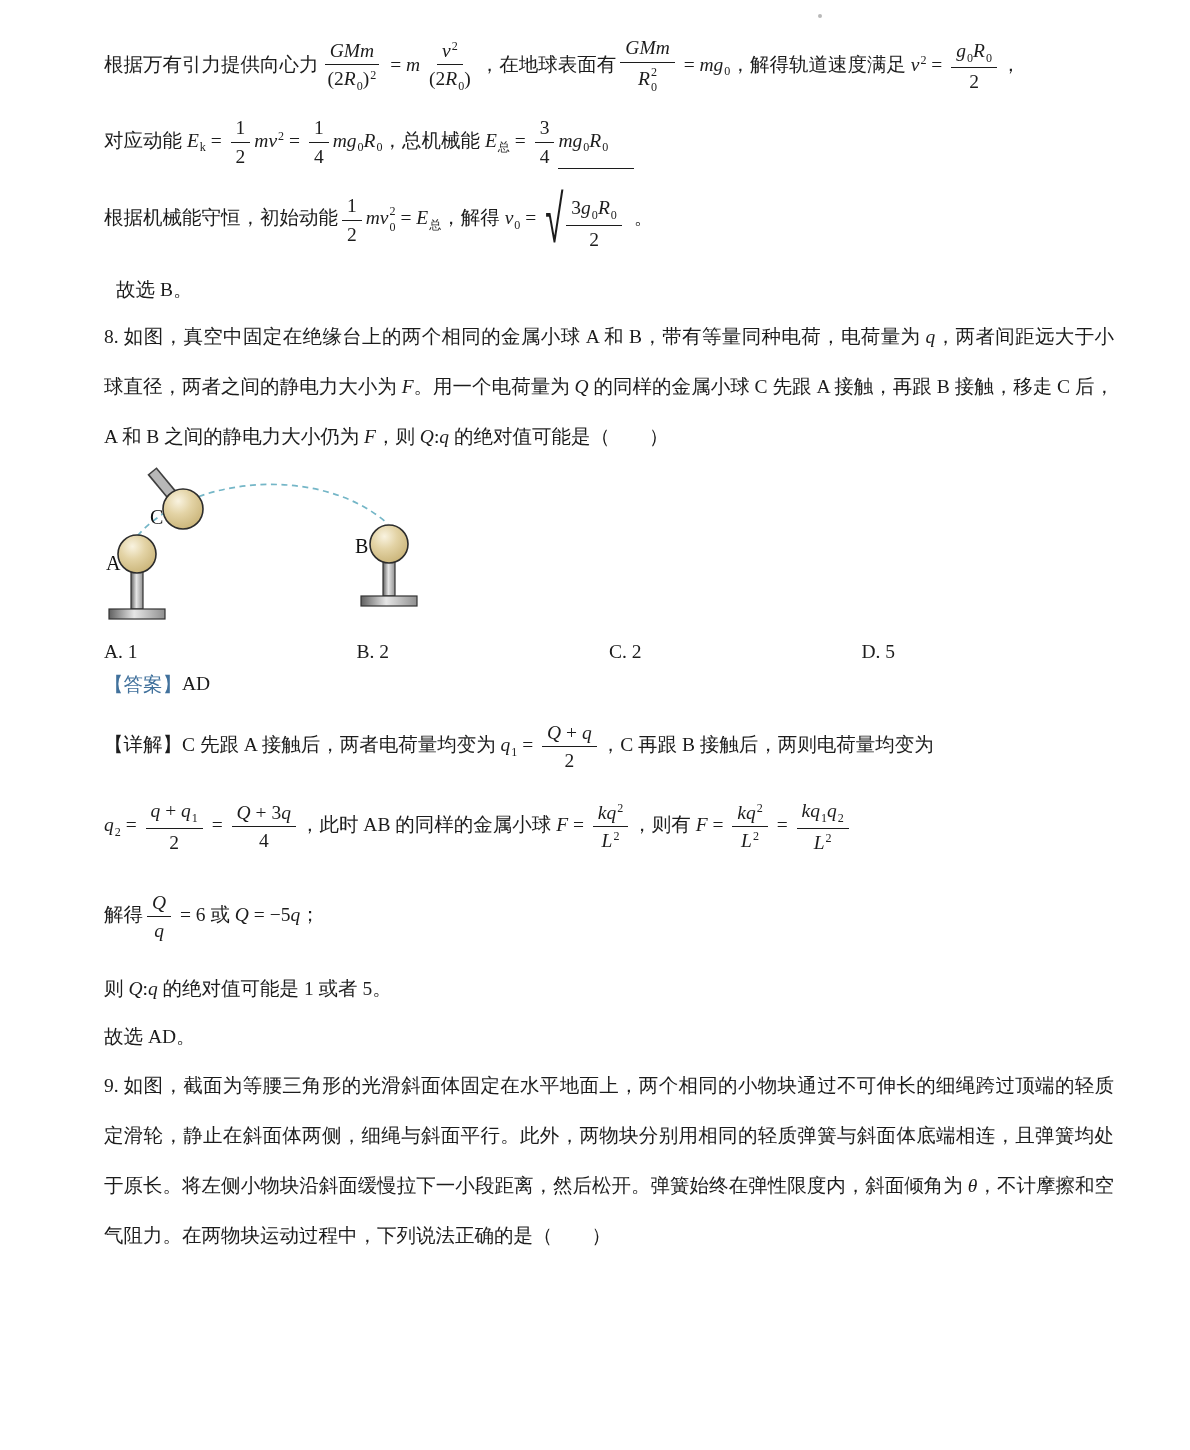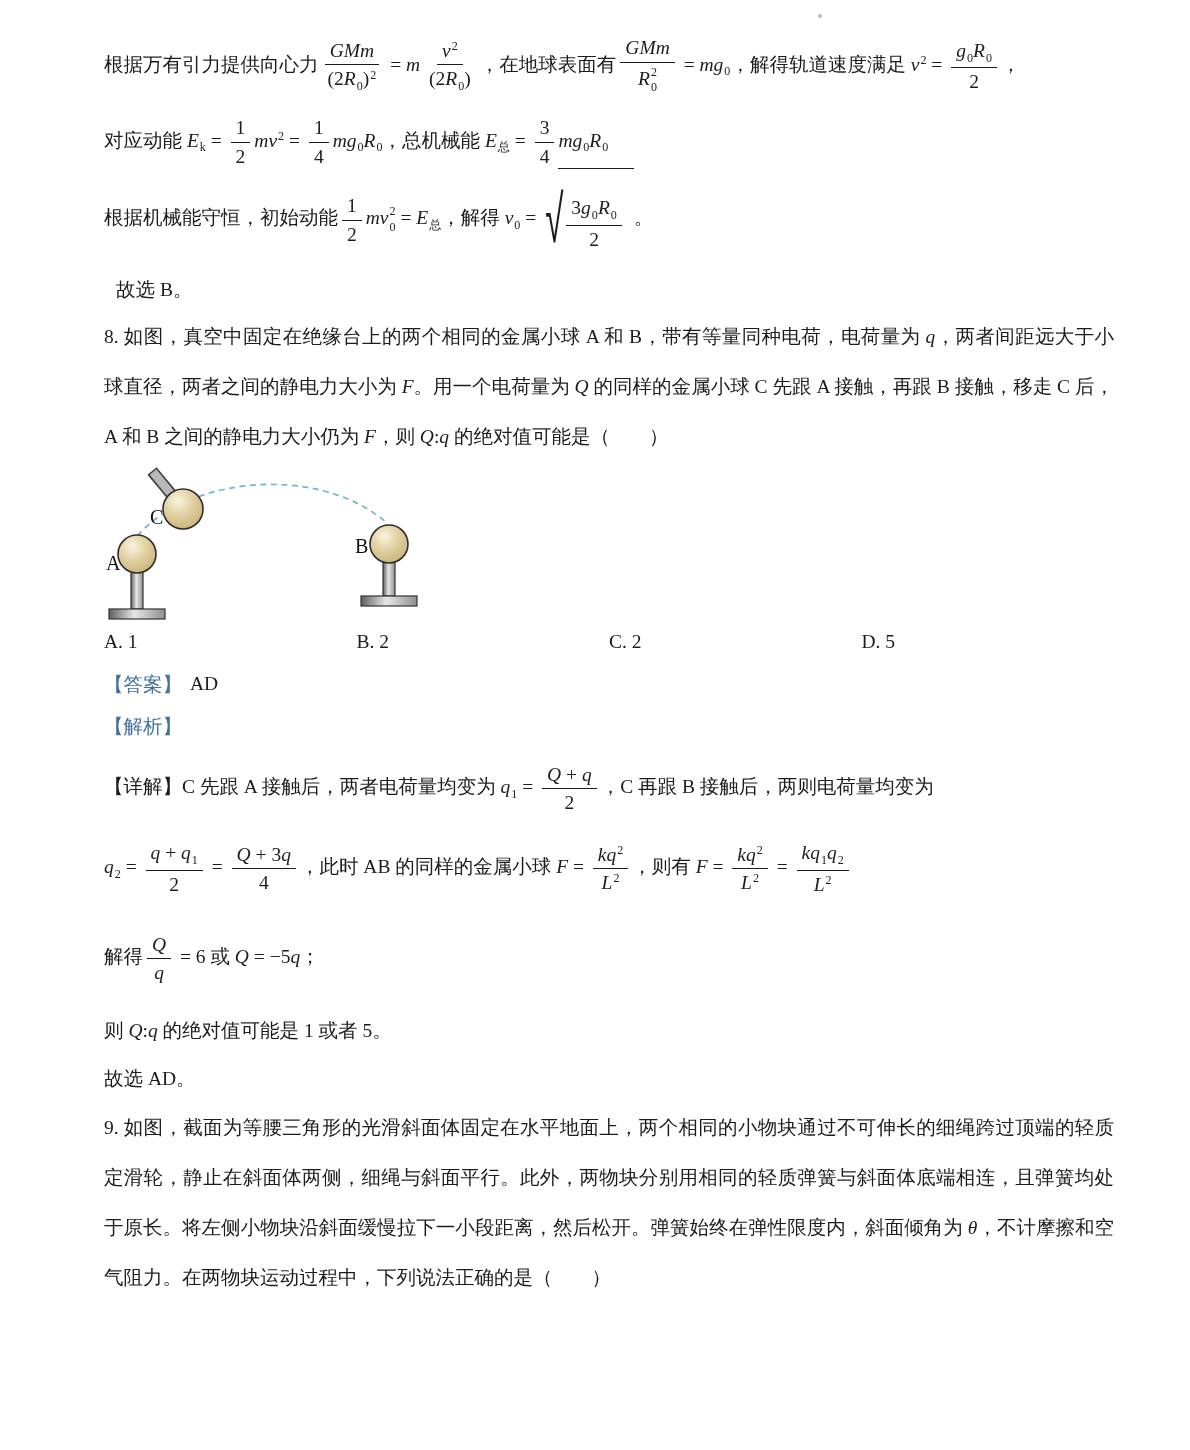--- a/index.html
+++ b/index.html
@@ -26,7 +26,7 @@
   .sqrt-sym{font-family:"DejaVu Sans",sans-serif;font-size:1.7em;font-weight:300;
             display:inline-block;transform:scaleY(2.0);transform-origin:55% 50%;margin-right:-5px;}
   .sqrt-body{display:inline-block;border-top:1.6px solid #1c1c1c;padding:3px 8px 0 4px;}
-  .options-row{display:flex;align-items:center;}
+  .options-row{display:flex;align-items:flex-end;}
   .options-row .opt{width:25%;}
   .ans-line{display:flex;align-items:center;gap:8px;}
   .figure-wrap{position:relative;}

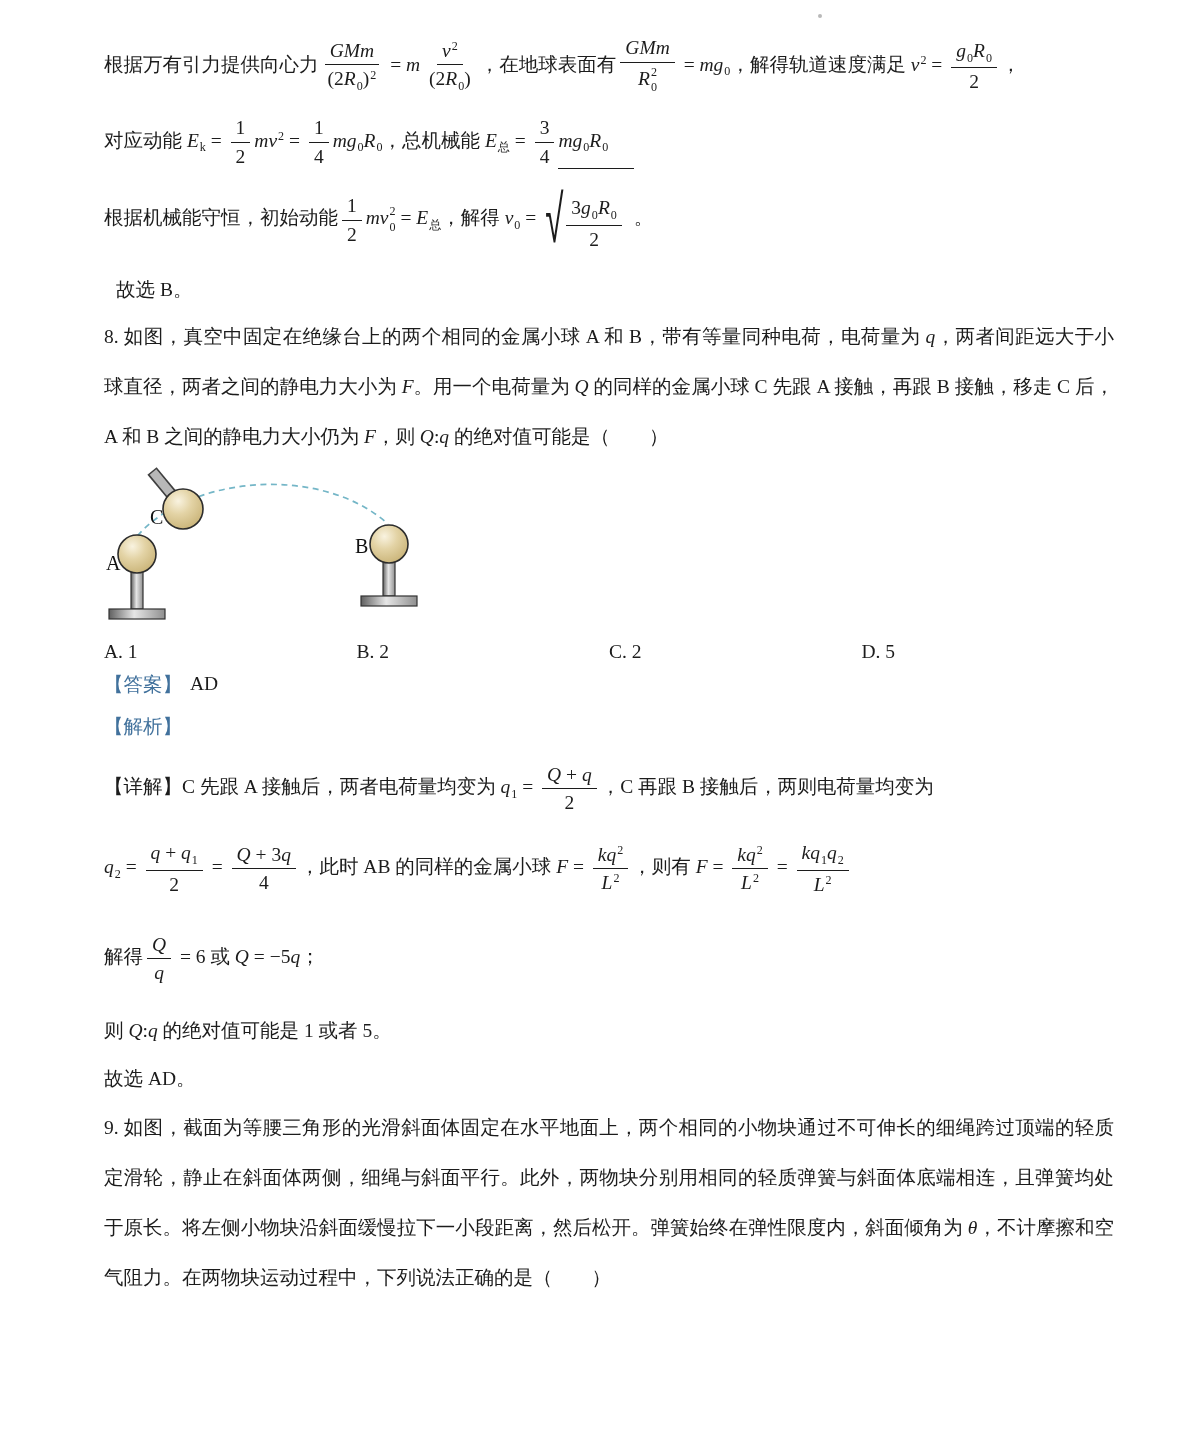--- a/index.html
+++ b/index.html
@@ -28,7 +28,7 @@
   .sqrt-body{display:inline-block;border-top:1.6px solid #1c1c1c;padding:3px 8px 0 4px;}
   .options-row{display:flex;align-items:flex-end;}
   .options-row .opt{width:25%;}
-  .ans-line{display:flex;align-items:center;gap:8px;}
+  .ans-line{display:flex;align-items:center;}
   .figure-wrap{position:relative;}
   .fig-label{font-size:20px;fill:#111;font-family:"Liberation Serif",serif;}
   .speck{position:absolute;width:4px;height:4px;border-radius:50%;background:#b9b9b9;}

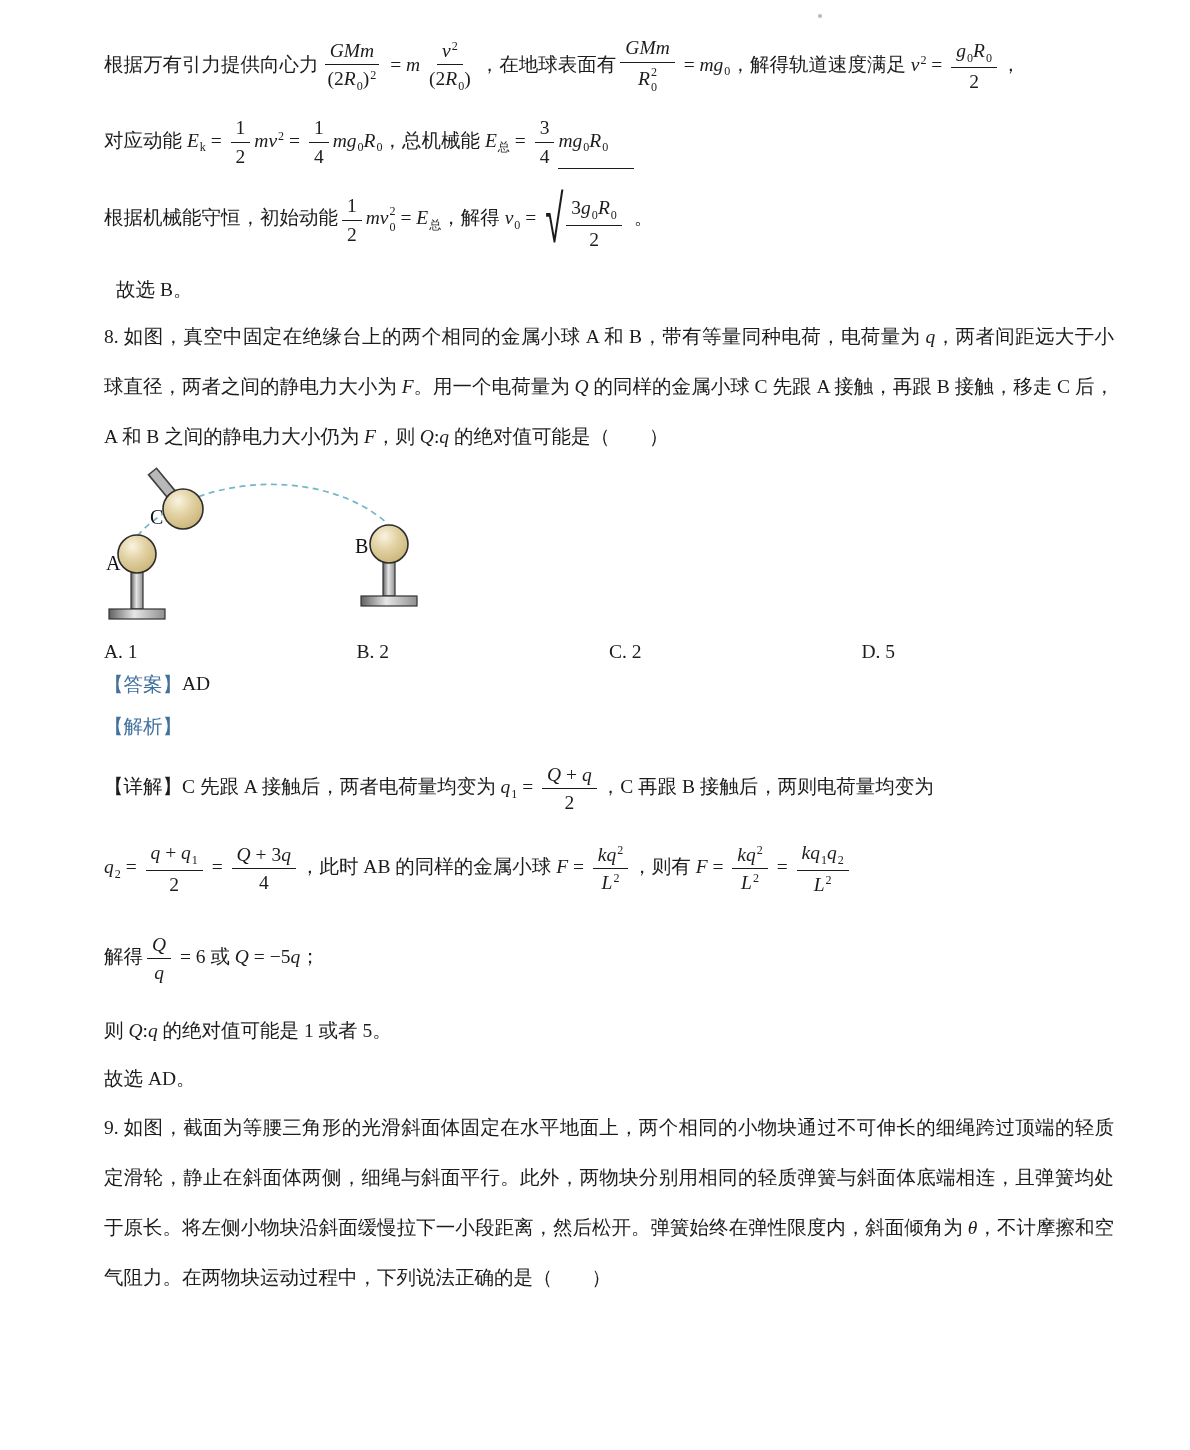--- a/index.html
+++ b/index.html
@@ -129,9 +129,6 @@
       <span>AD</span>
   </div>
 
-  <div class="ans-line" style="height:42px;">
-    <span class="blue">【解析】</span>
-  </div>
 
   <div class="math-line" style="height:80px;line-height:80px;"><span class="tok"><span class="mt">【详解】C 先跟 A 接触后，两者电荷量均变为 </span></span><span class="tok"><span class="mi">q</span><span class="tsub">1</span></span><span class="tok"><span class="mt"> = </span></span><span class="frac">
         <span class="fn"><span class="tok"><span class="mi">Q</span></span><span class="tok"><span class="mt"> + </span></span><span class="tok"><span class="mi">q</span></span></span>

